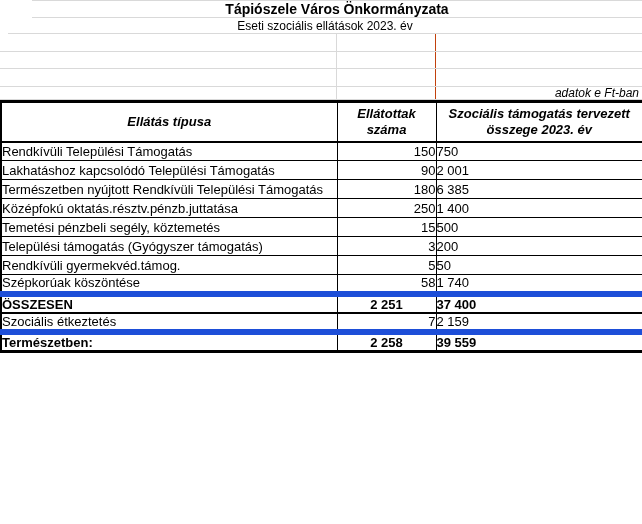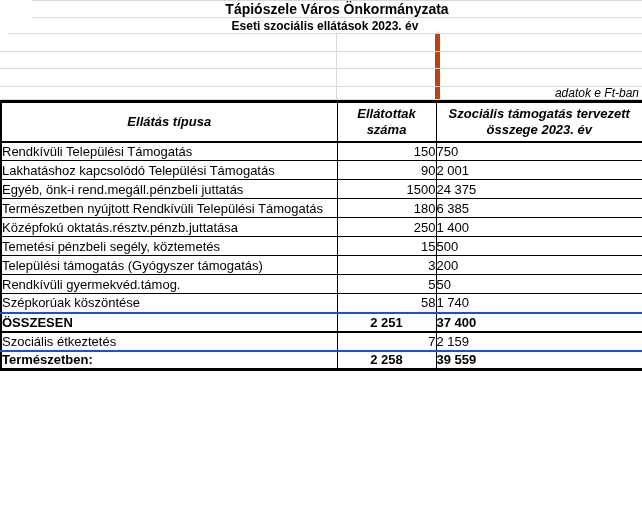--- a/index.html
+++ b/index.html
@@ -13,7 +13,7 @@
   .trow{box-sizing:border-box;border-bottom:1px solid #d9d9d9;display:flex;}
   .trow.first{border-top:1px solid #d9d9d9;margin-left:32px;}
   .title1{height:18px;align-items:center;justify-content:center;font-weight:bold;font-size:14px;}
-  .title2{height:16px;align-items:center;justify-content:center;font-weight:bold;font-size:12px;margin-left:8px;}
+  .title2{height:16px;align-items:center;justify-content:center;font-weight:normal;font-size:12px;margin-left:8px;}
   .grid3 .c1{width:336px;box-sizing:border-box;}
   .grid3 .c2{width:99px;box-sizing:border-box;border-left:1px solid #d9d9d9;}
   .grid3 .c3{flex:1;box-sizing:border-box;border-left:5px solid #c2410c;}

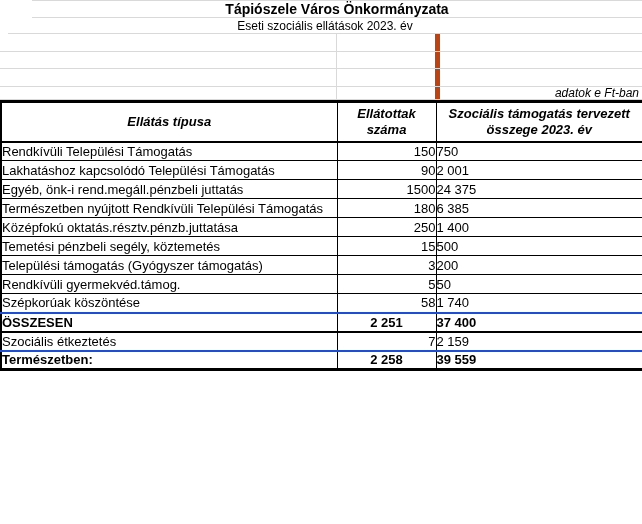--- a/index.html
+++ b/index.html
@@ -16,7 +16,7 @@
   .title2{height:16px;align-items:center;justify-content:center;font-weight:normal;font-size:12px;margin-left:8px;}
   .grid3 .c1{width:336px;box-sizing:border-box;}
   .grid3 .c2{width:99px;box-sizing:border-box;border-left:1px solid #d9d9d9;}
-  .grid3 .c3{flex:1;box-sizing:border-box;border-left:5px solid #c2410c;}
+  .grid3 .c3{flex:1;box-sizing:border-box;border-left:1px solid #c2410c;}
   .e1{height:18px;} .e2{height:17px;} .e3{height:18px;}
   .noterow{height:13px;}
   .noterow .c3{display:flex;align-items:center;justify-content:flex-end;}

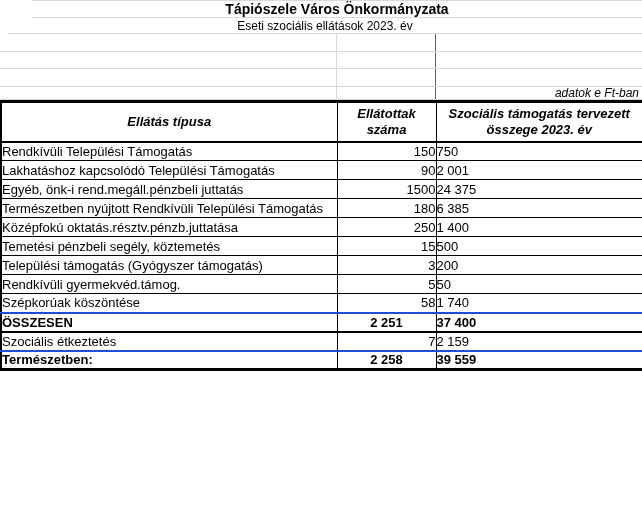--- a/index.html
+++ b/index.html
@@ -103,11 +103,6 @@
         <td class="amount">2 001</td>
       </tr>
       <tr>
-        <td class="label">Egyéb, önk-i rend.megáll.pénzbeli juttatás</td>
-        <td class="count">1500</td>
-        <td class="amount">24 375</td>
-      </tr>
-      <tr>
         <td class="label">Természetben nyújtott Rendkívüli Települési Támogatás</td>
         <td class="count">180</td>
         <td class="amount">6 385</td>

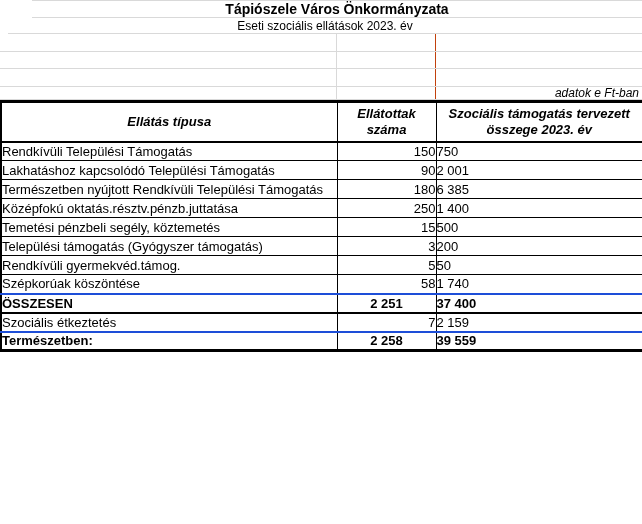--- a/index.html
+++ b/index.html
@@ -39,7 +39,7 @@
   td.label{text-align:left;padding-left:4px;white-space:nowrap;}
   td.count{text-align:right;padding-right:2px;}
   td.amount{text-align:left;padding-right:7px;}
-  tr.total td{font-weight:bold;border-top:2px solid #1d4ed8;border-bottom:2px solid #000;}
+  tr.total td{font-weight:bold;border-top:6px solid #1d4ed8;border-bottom:2px solid #000;}
   tr.total td.count{text-align:center;padding-right:0;}
   tr.total td.amount{}
   tr.r-osszesen{height:30px;}

